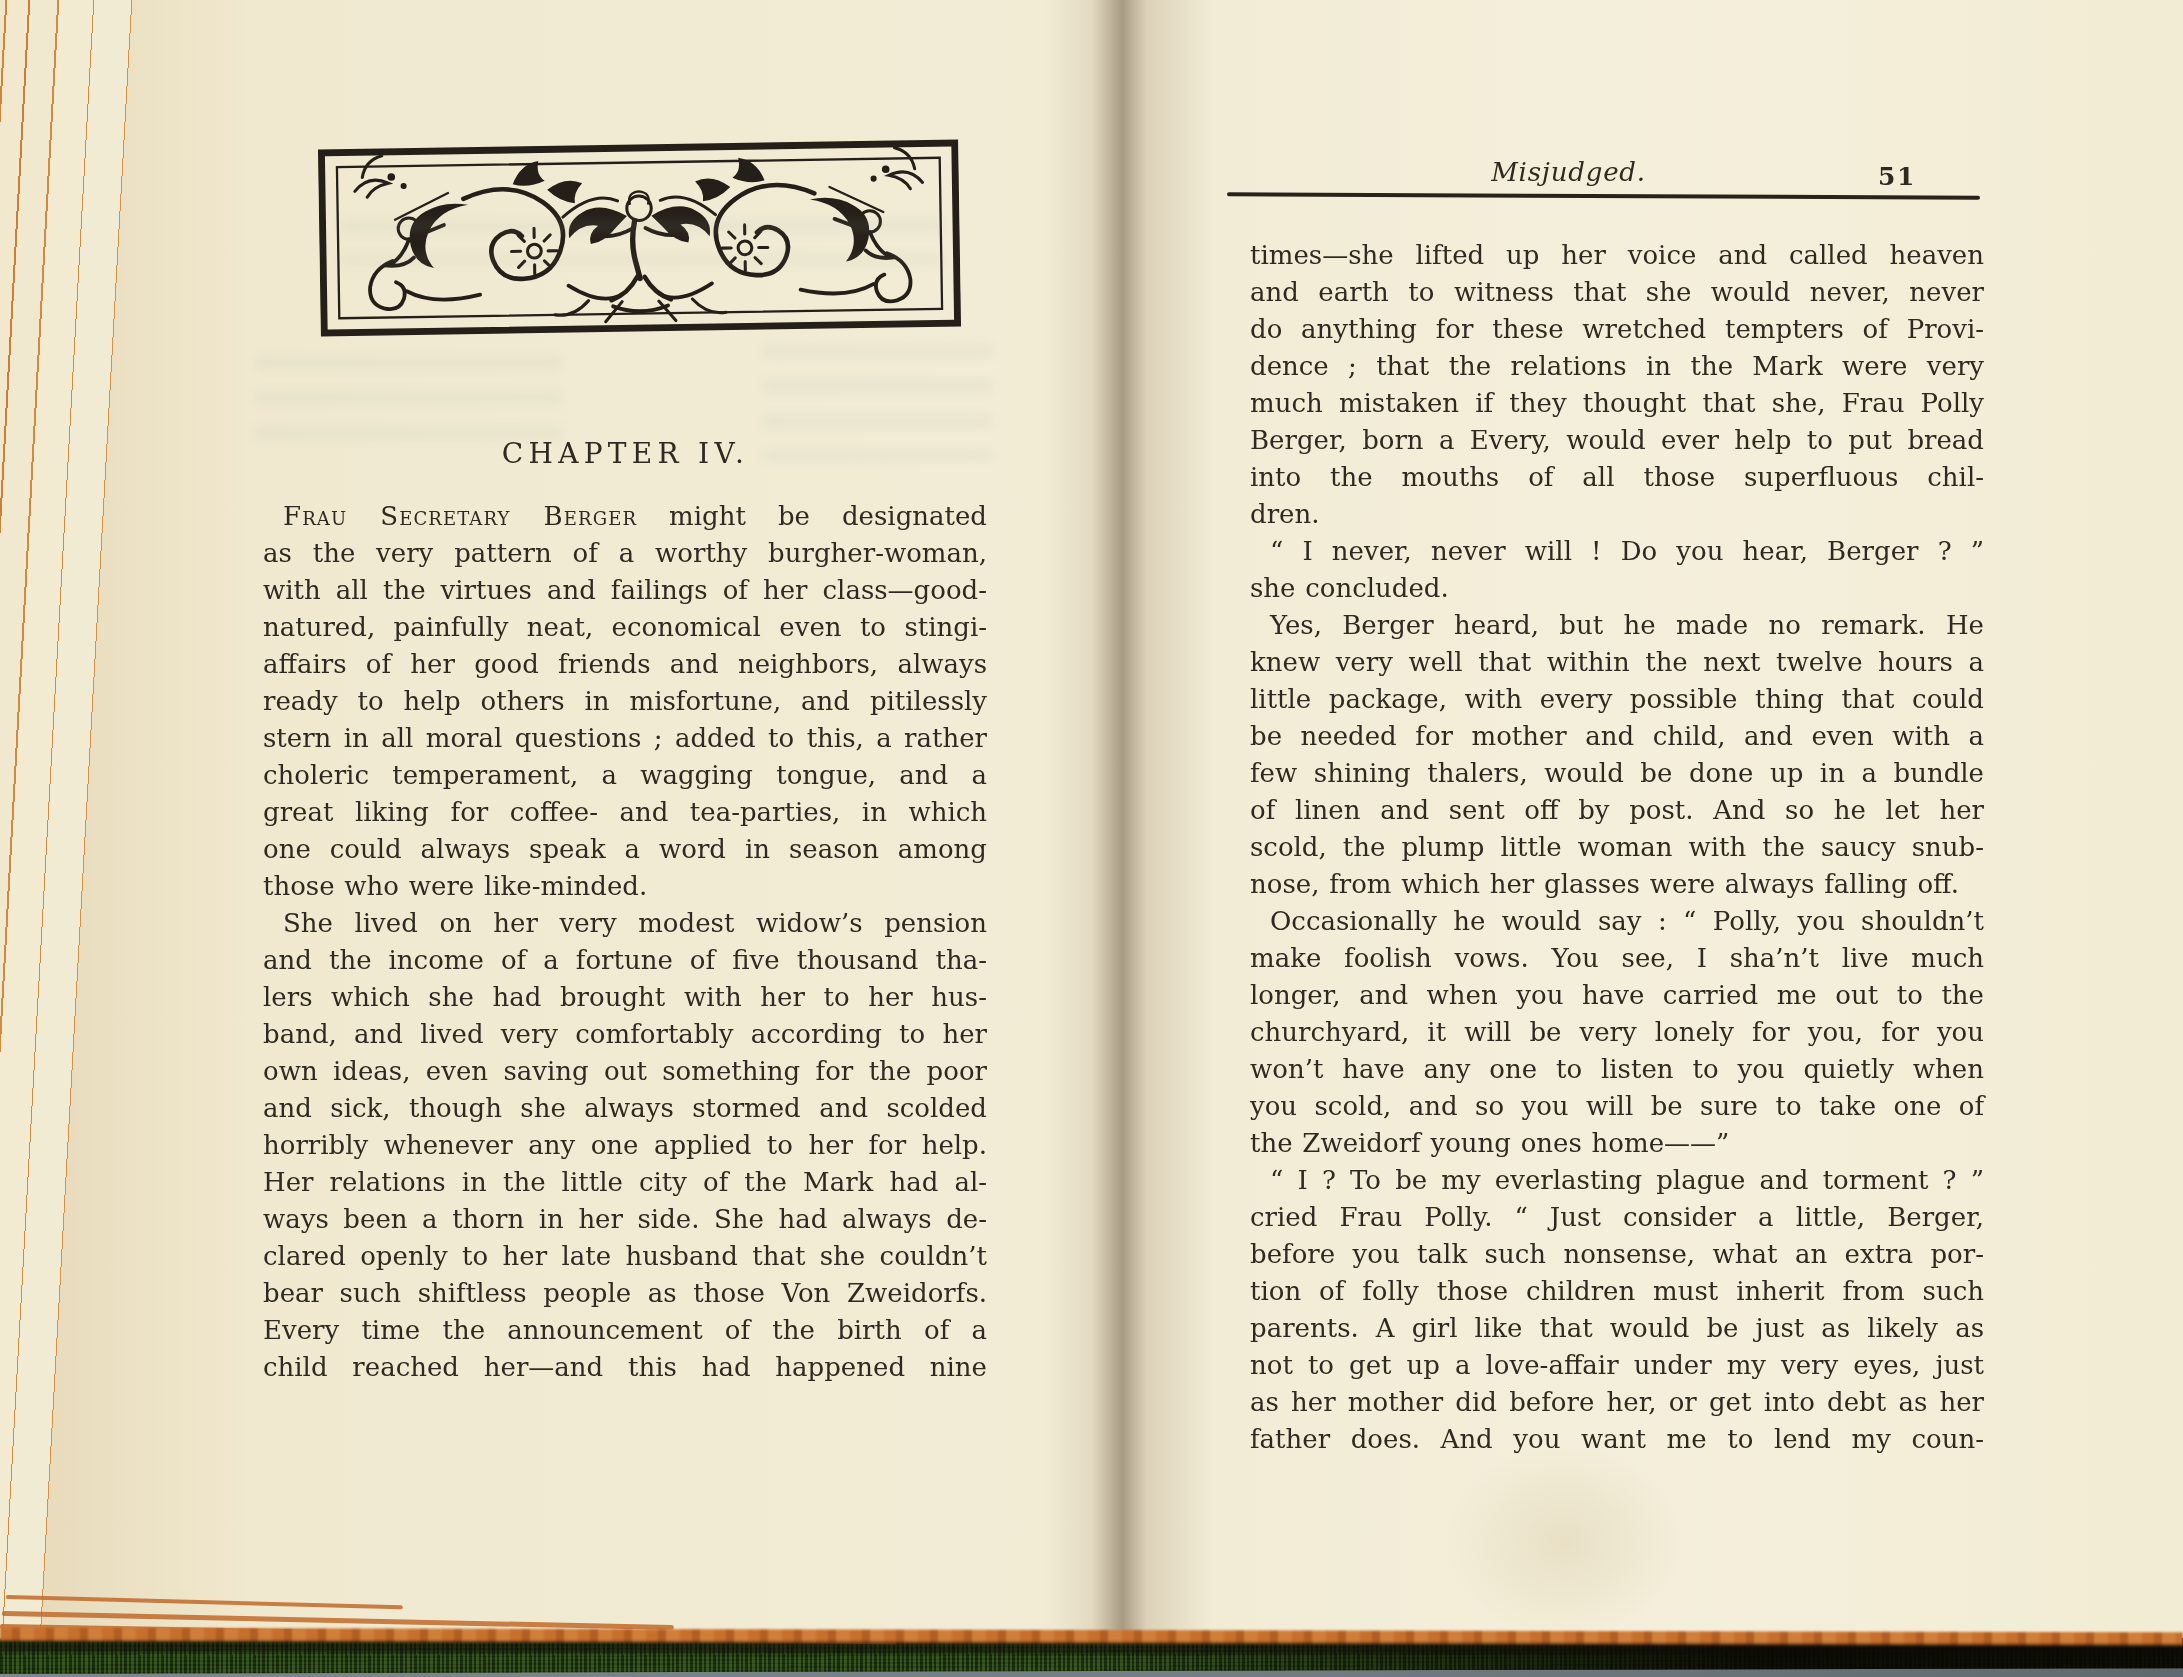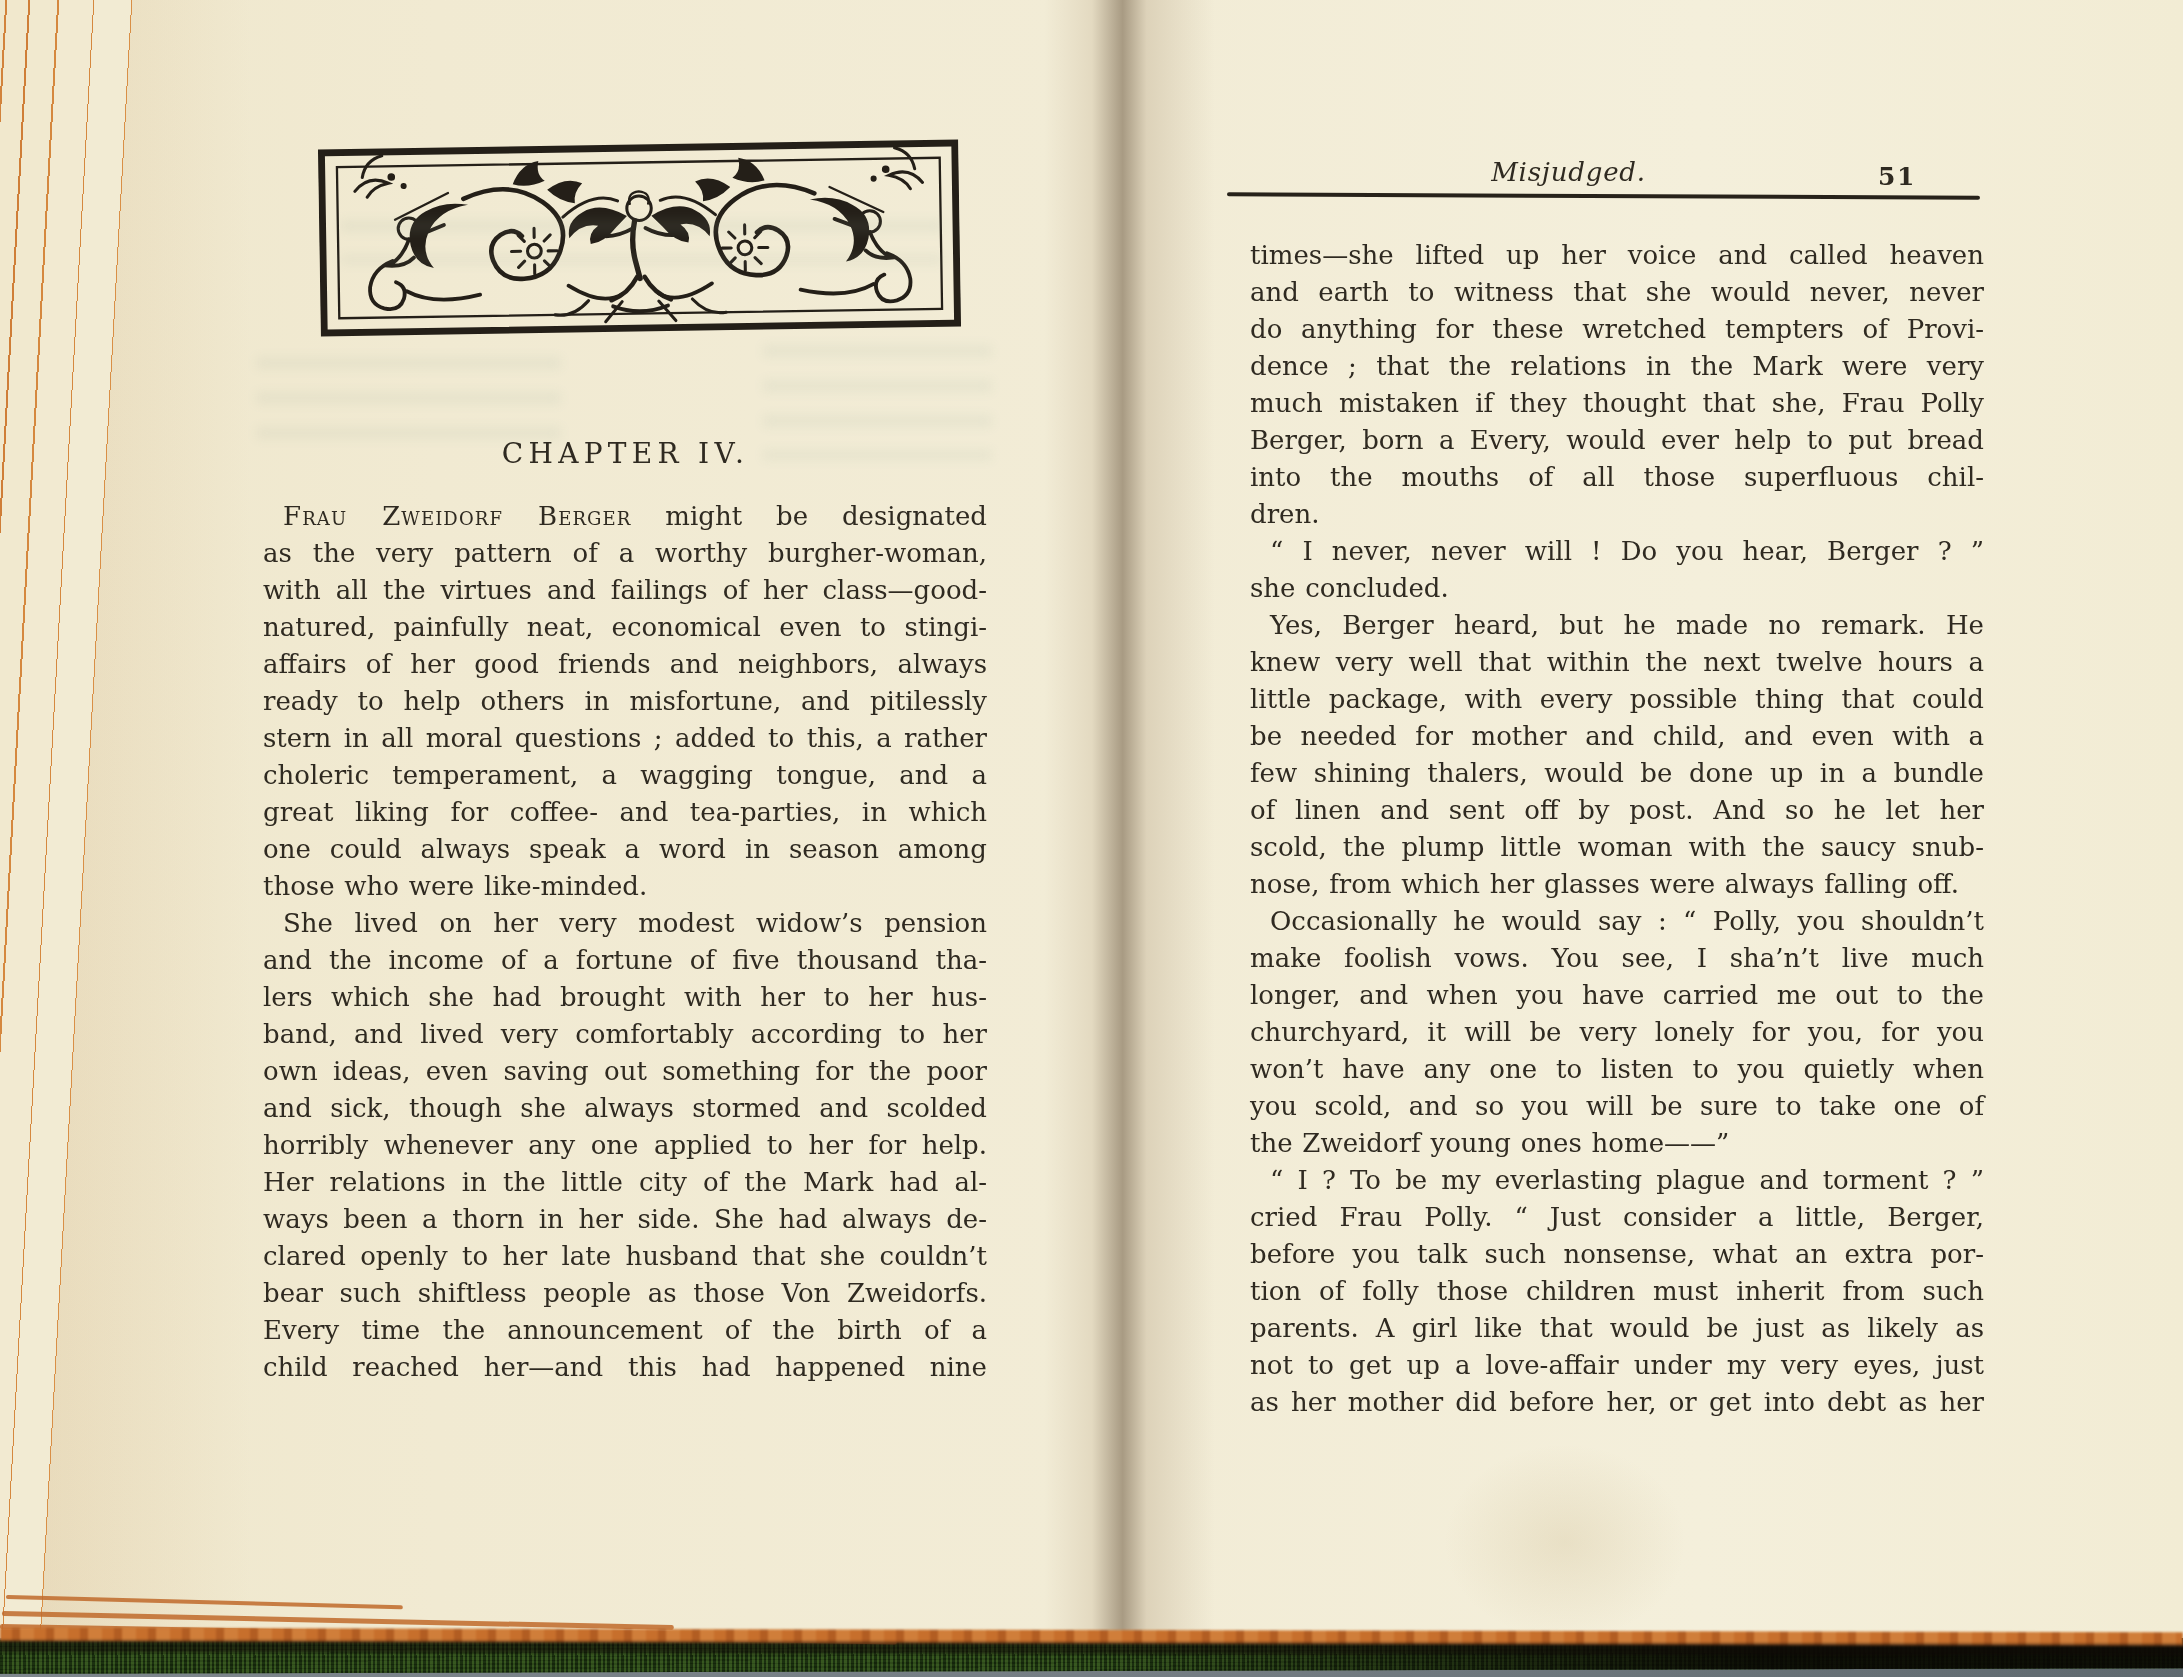--- a/index.html
+++ b/index.html
@@ -143,7 +143,7 @@
     <div class="chapter">CHAPTER IV.</div>
 
     <div class="textblock left">
-        <div class="line ind"><span class="sc">Frau Zweidorf Berger</span> might be designated</div>
+        <div class="line ind"><span class="sc">Frau Secretary Berger</span> might be designated</div>
         <div class="line">as the very pattern of a worthy burgher-woman,</div>
         <div class="line">with all the virtues and failings of her class—good-</div>
         <div class="line">natured, painfully neat, economical even to stingi-</div>

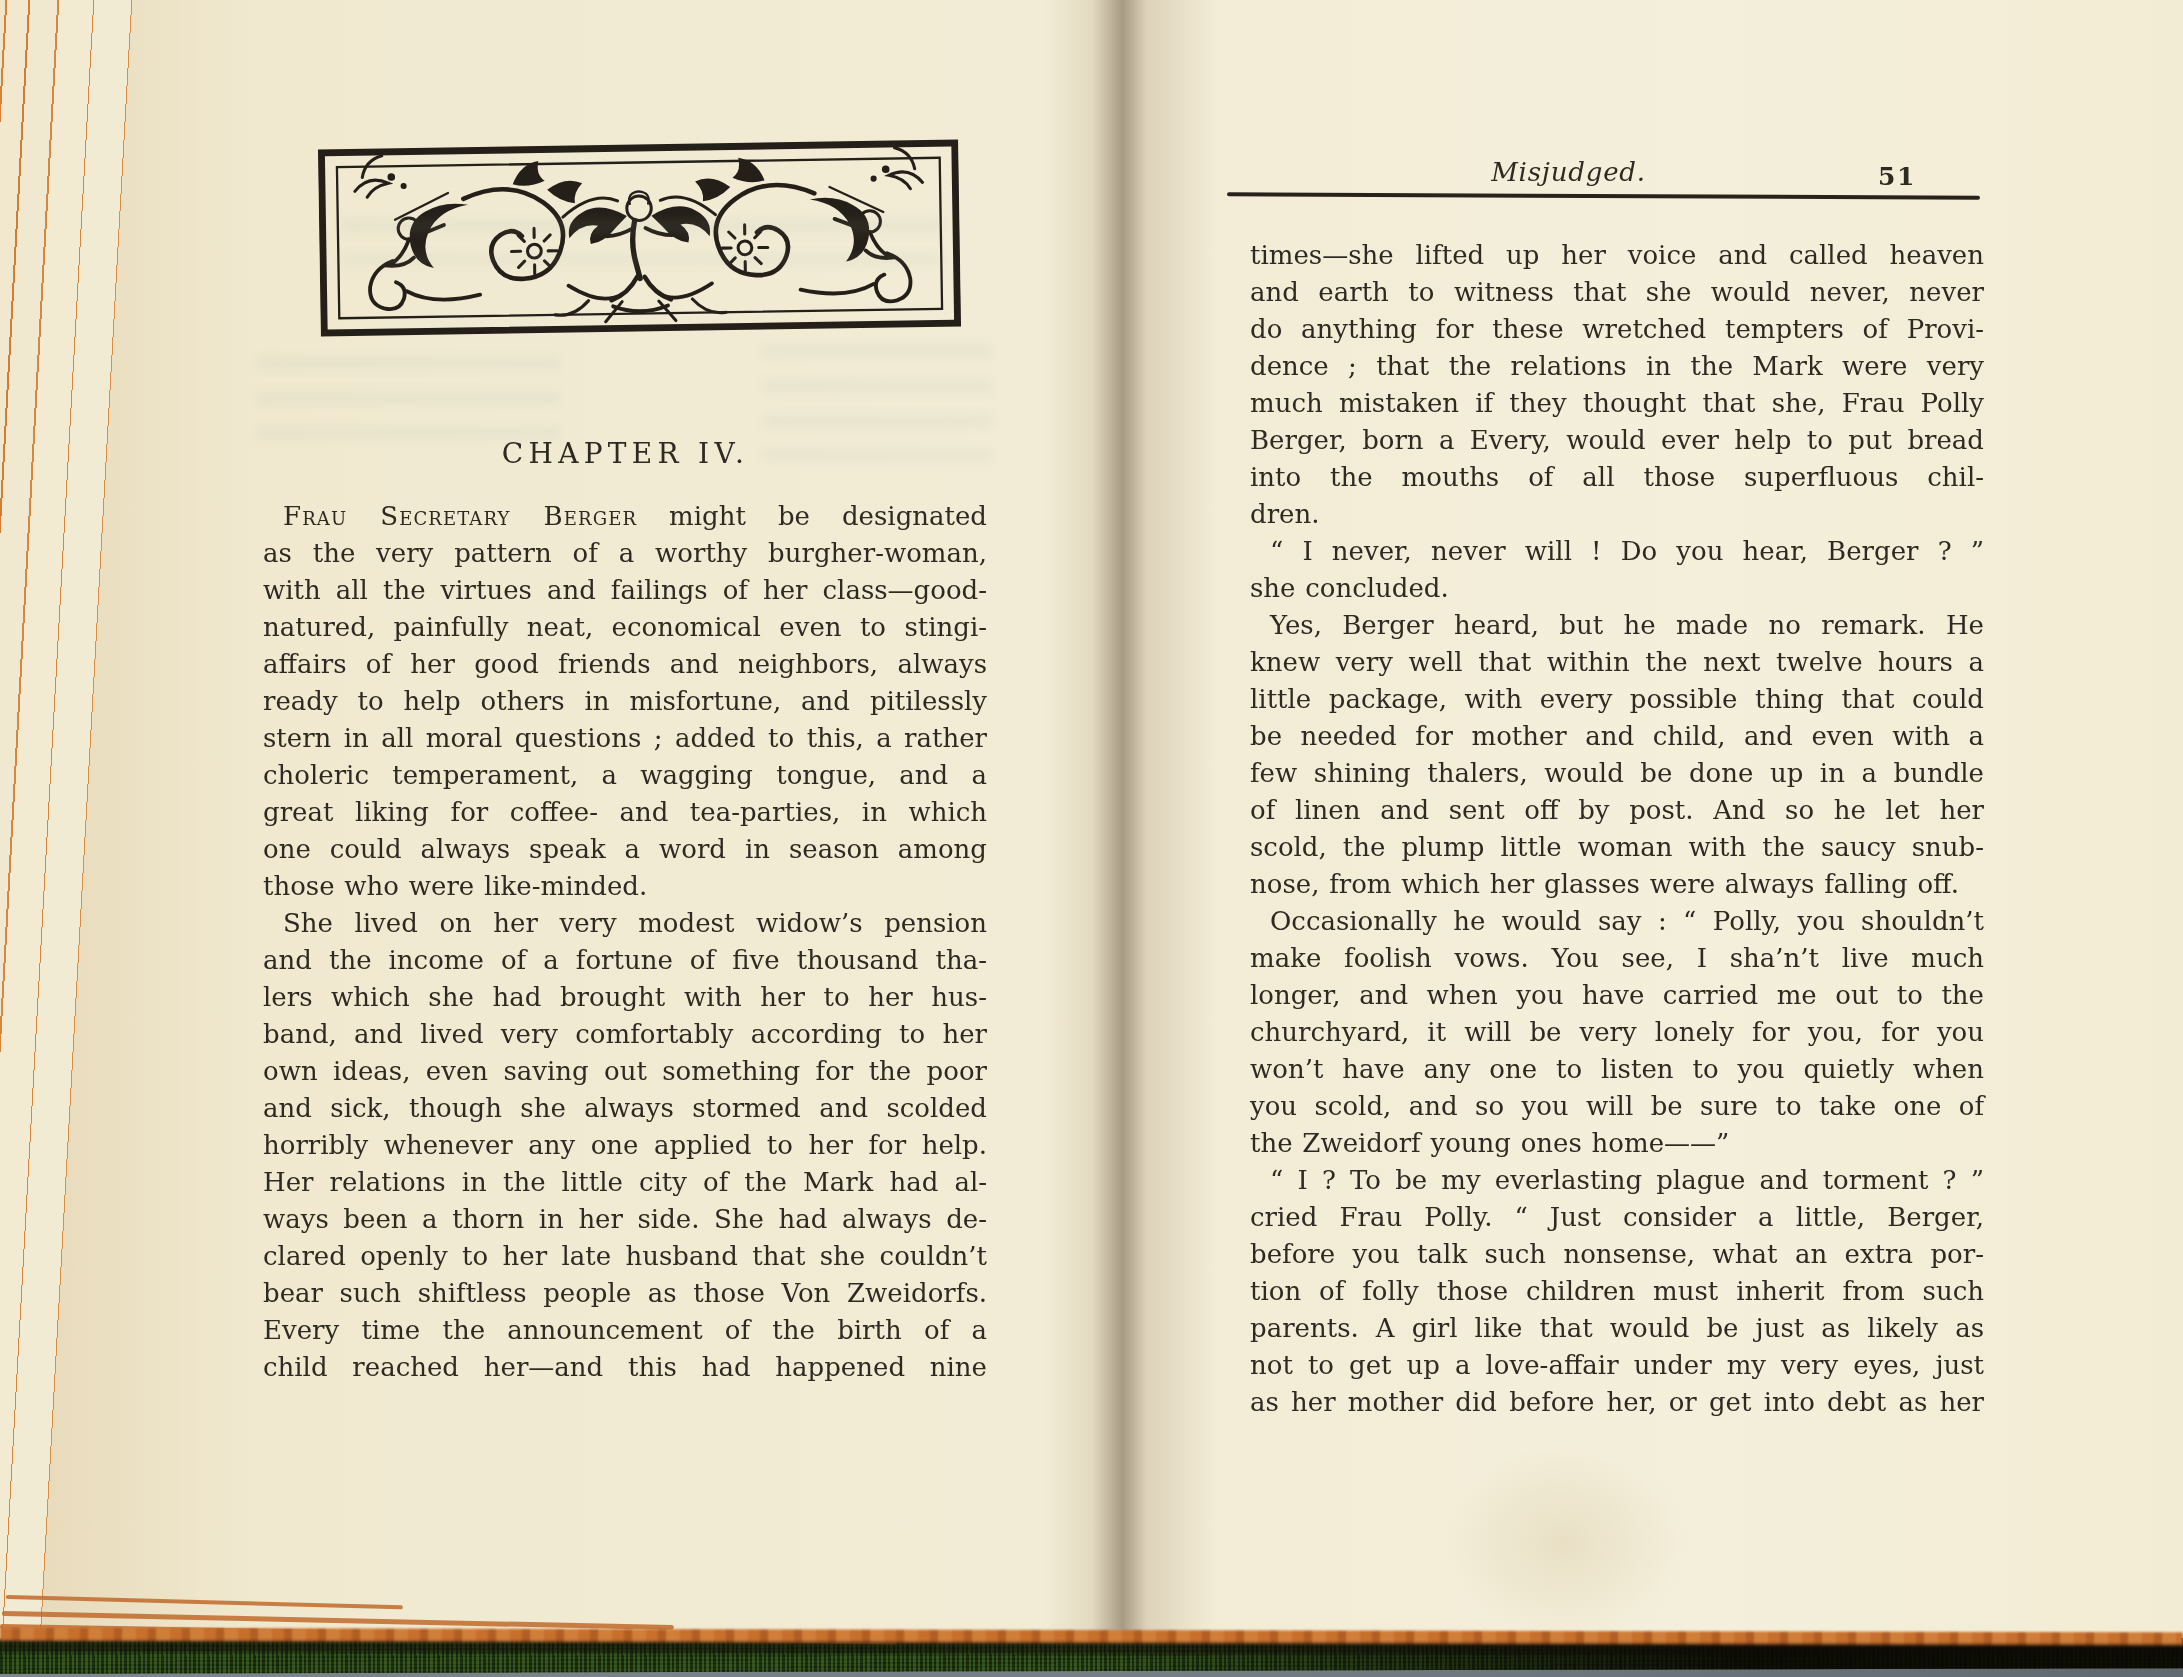--- a/index.html
+++ b/index.html
@@ -210,6 +210,7 @@
         <div class="line">parents.  A girl like that would be just as likely as</div>
         <div class="line">not to get up a love-affair under my very eyes, just</div>
         <div class="line">as her mother did before her, or get into debt as her</div>
+        <div class="line">father does.  And you want me to lend my coun-</div>
       </div>
 
     <div class="stain"></div>

